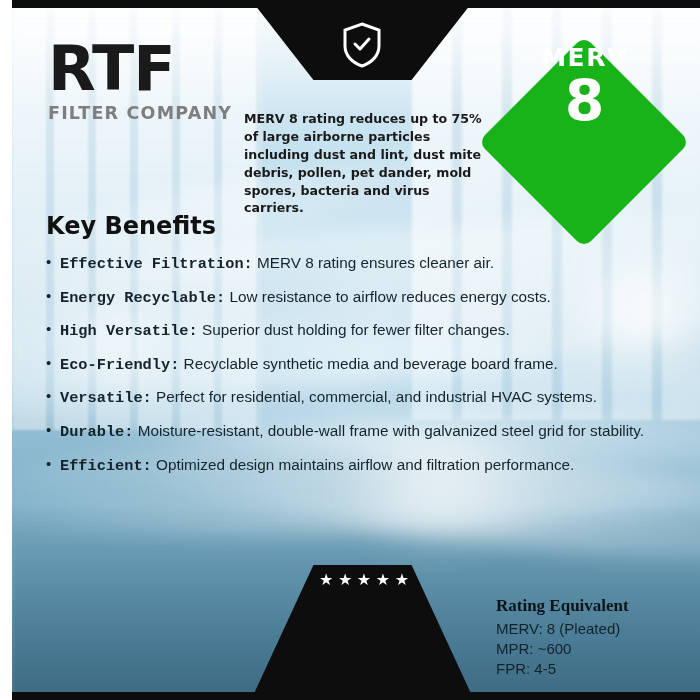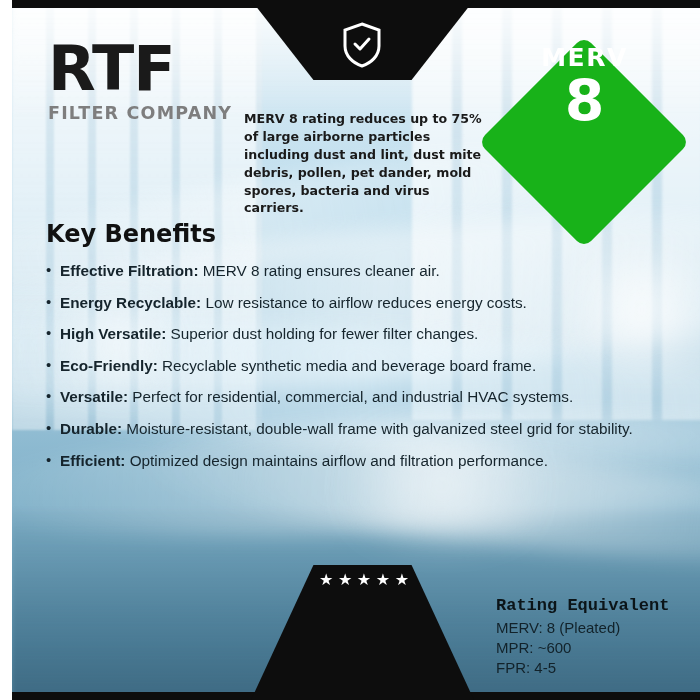--- a/index.html
+++ b/index.html
@@ -227,7 +227,7 @@
   
   .benefits {
     position: absolute;
-    left: 34px; top: 220px;
+    left: 34px; top: 212px;
     width: 630px;
   }
   .benefits-title {

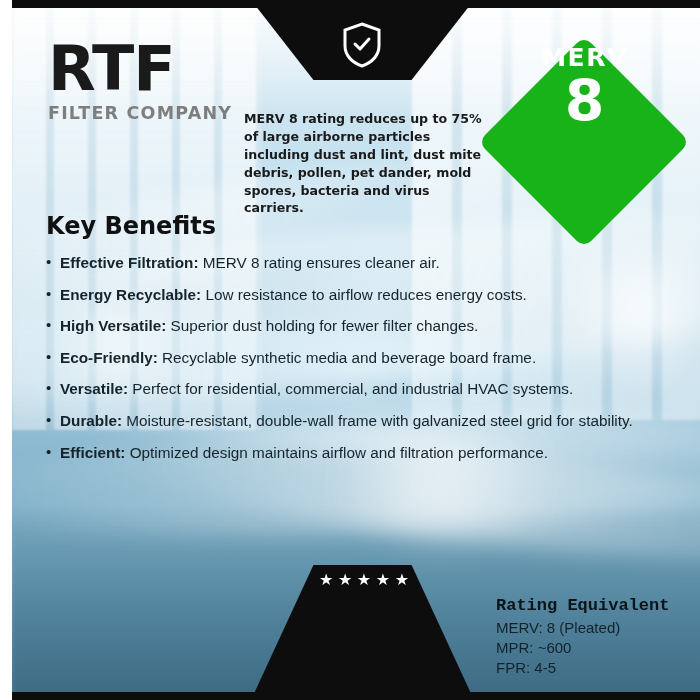--- a/index.html
+++ b/index.html
@@ -254,7 +254,7 @@
     color: #15242c;
   }
   .benefit b {
-    font-family: Liberation Sans, sans-serif;
+    font-family: Liberation Mono, monospace;
     font-weight: 700;
   }
 

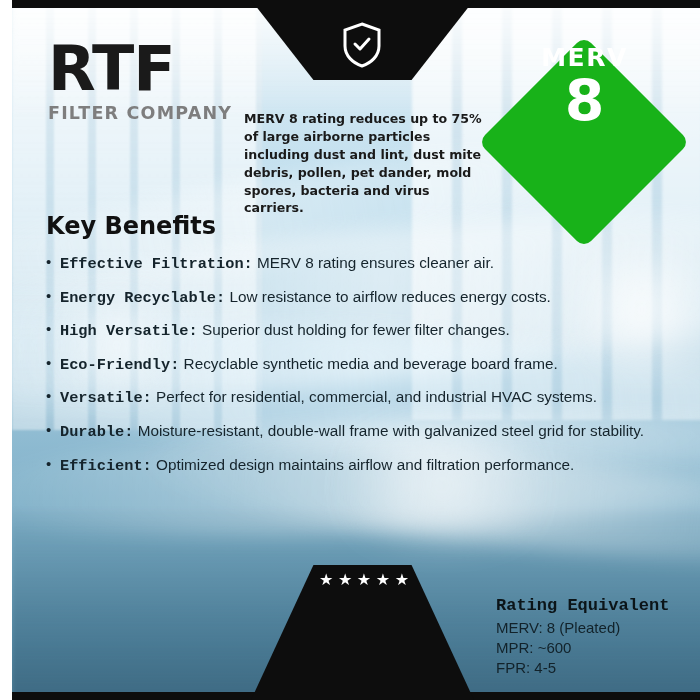--- a/index.html
+++ b/index.html
@@ -277,7 +277,7 @@
     color: #0e1a20;
   }
   .rating-title {
-    font-family: Liberation Mono, monospace;
+    font-family: Liberation Serif, serif;
     font-weight: 700;
     font-size: 17px;
     margin-bottom: 3px;

